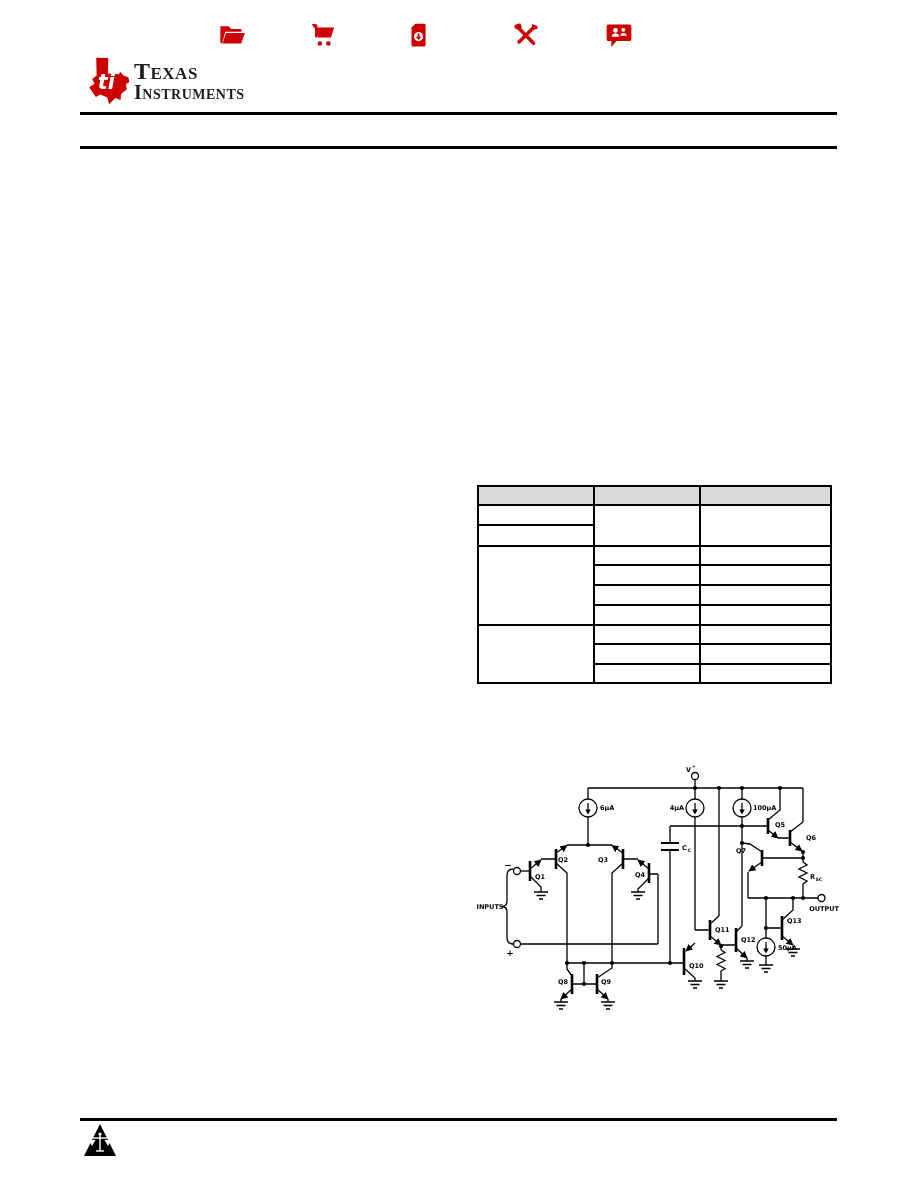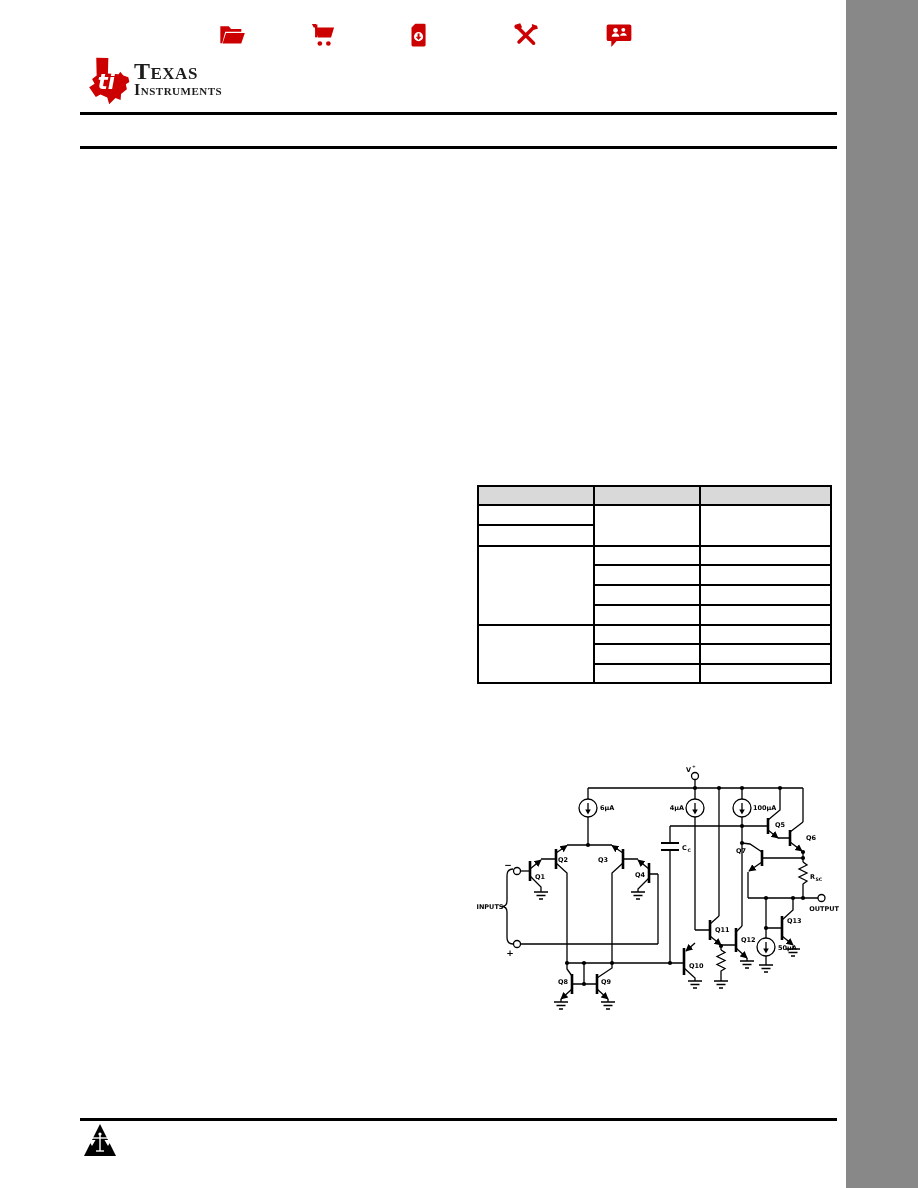--- a/index.html
+++ b/index.html
@@ -3,7 +3,7 @@
 <meta charset="utf-8">
 <style>
   html,body{margin:0;padding:0;background:#888;}
-  #page{position:relative;width:846px;height:1188px;background:#ffffff;overflow:hidden;
+  #page{position:relative;width:918px;height:1188px;background:#ffffff;overflow:hidden;
         font-family:"Liberation Sans",sans-serif;}
   .rule{position:absolute;left:80px;width:757px;background:#000;}
   #rule-top1{top:112px;height:3px;}

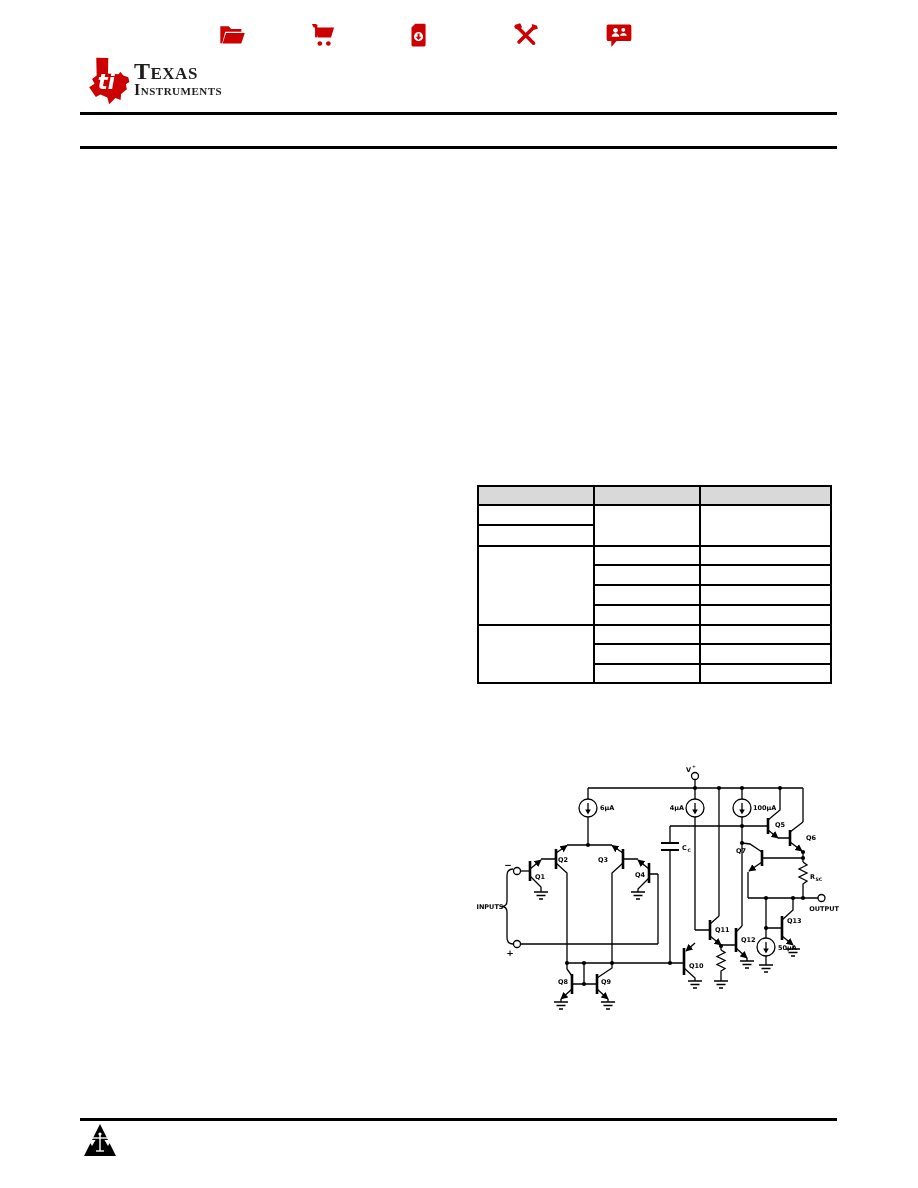--- a/index.html
+++ b/index.html
@@ -16,7 +16,7 @@
   #logo-text{position:absolute;left:54px;top:3px;color:#1d1d1d;
              font-family:"Liberation Serif",serif;font-variant:small-caps;font-weight:600;line-height:1;}
   #logo-line1{font-size:24px;letter-spacing:0.5px;}
-  #logo-line2{font-size:16px;letter-spacing:0.5px;margin-top:-1px;}
+  #logo-line2{font-size:20px;letter-spacing:0.5px;margin-top:-1px;}
   
   #spec-table{position:absolute;left:477px;top:485px;border-collapse:collapse;table-layout:fixed;}
   #spec-table td,#spec-table th{border:2px solid #000;padding:0;font-size:9px;}

